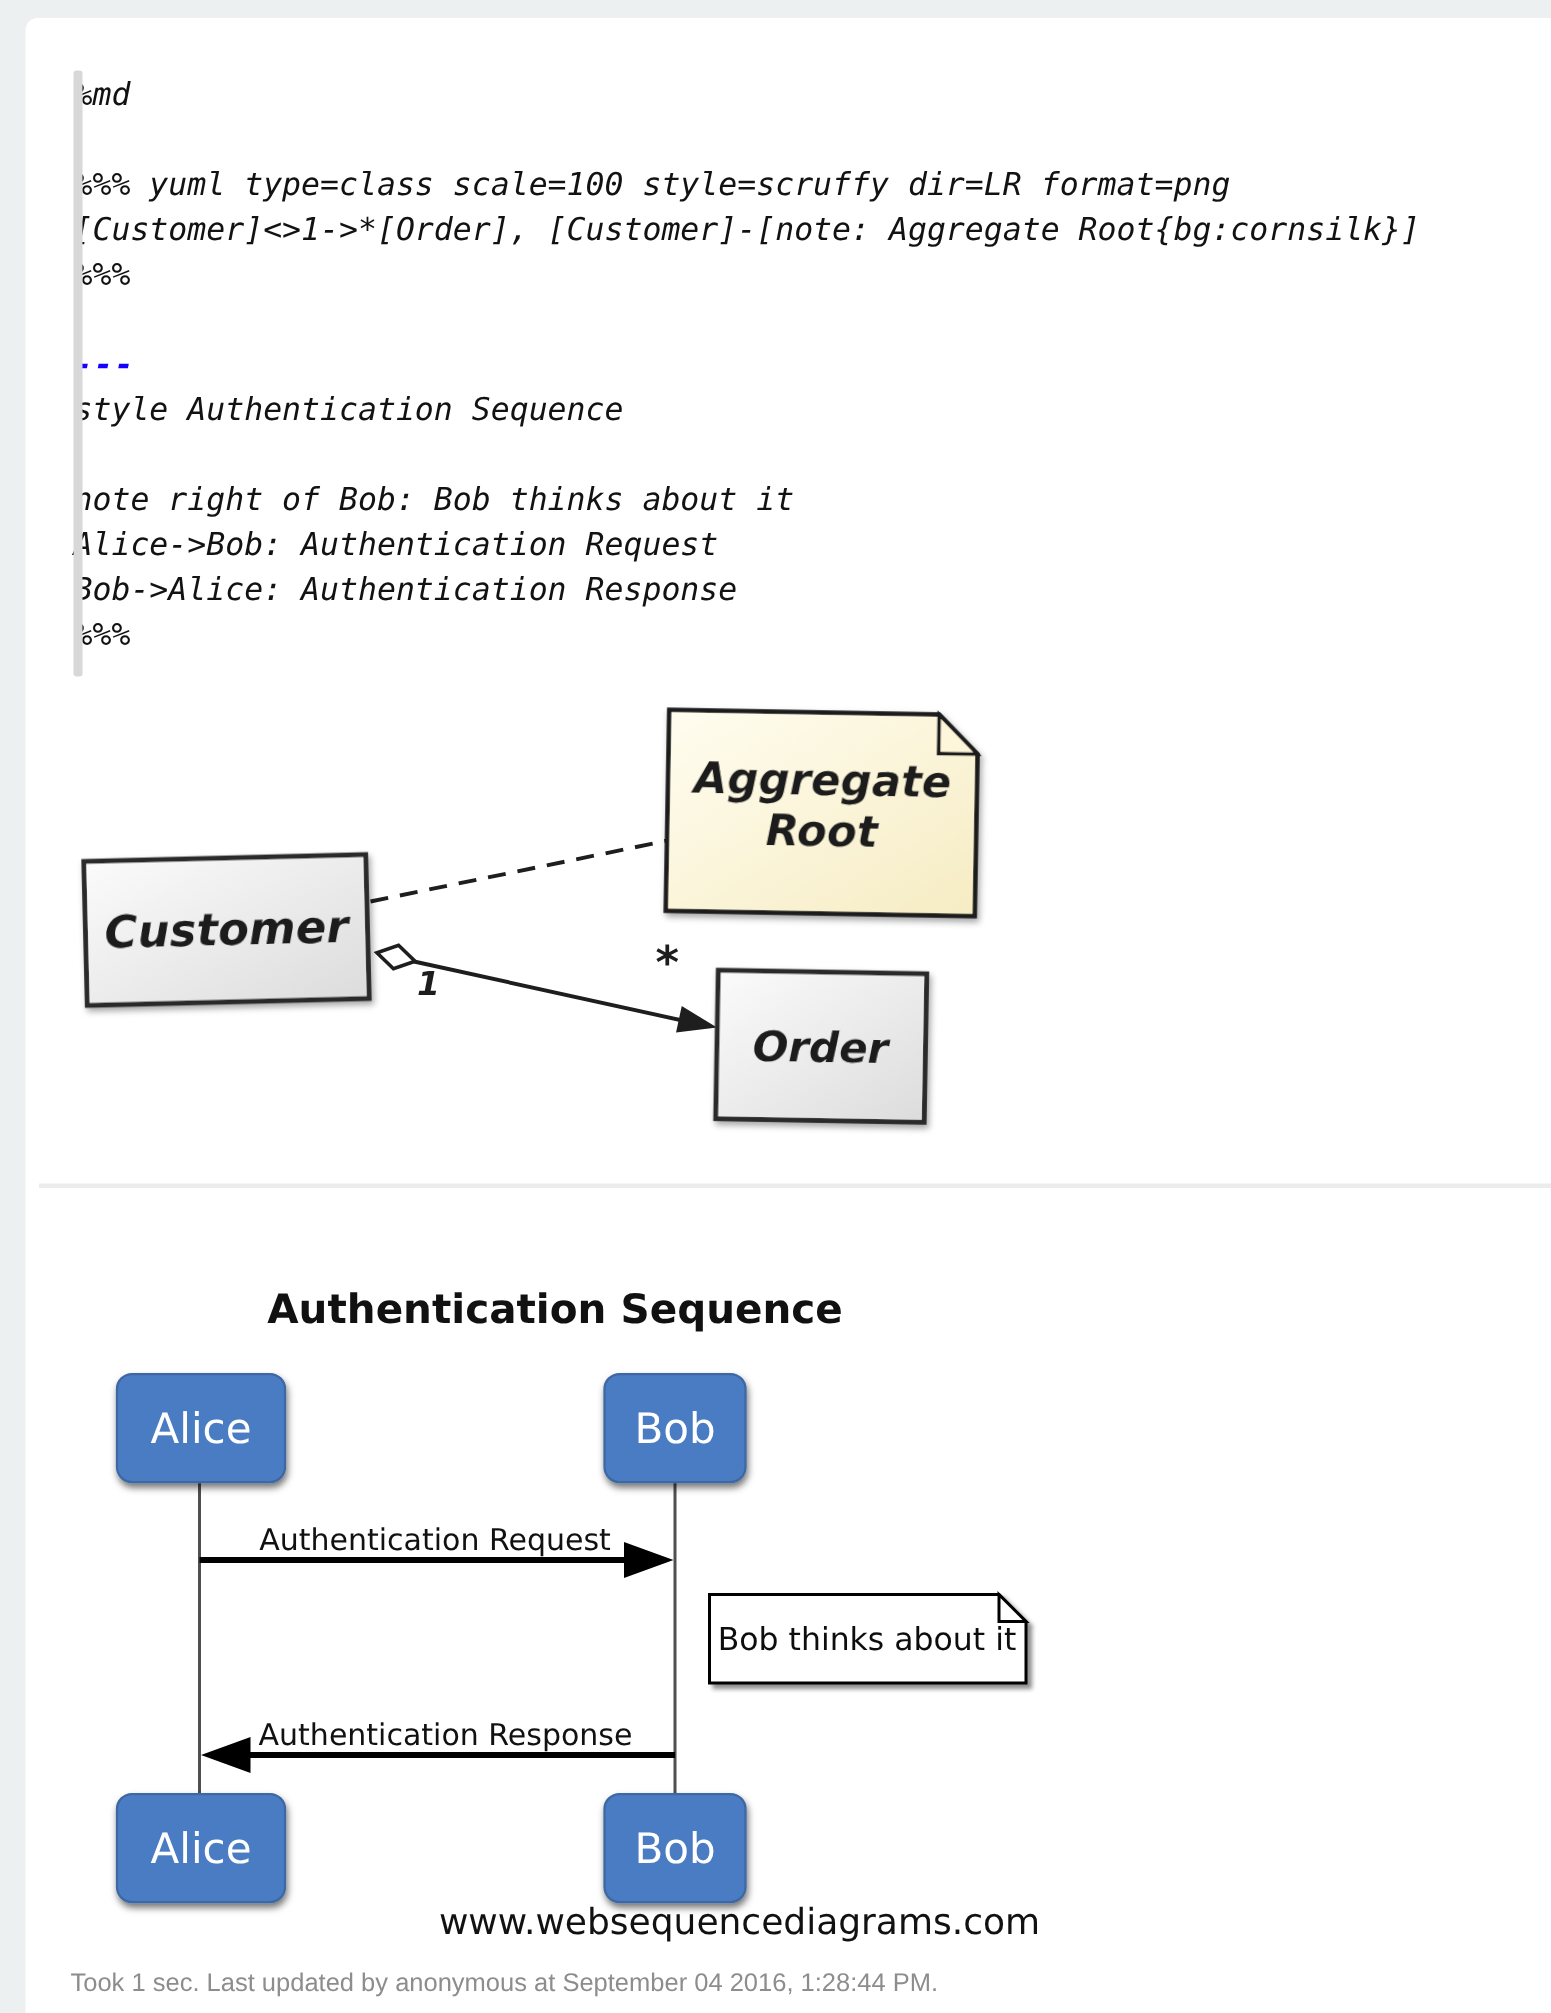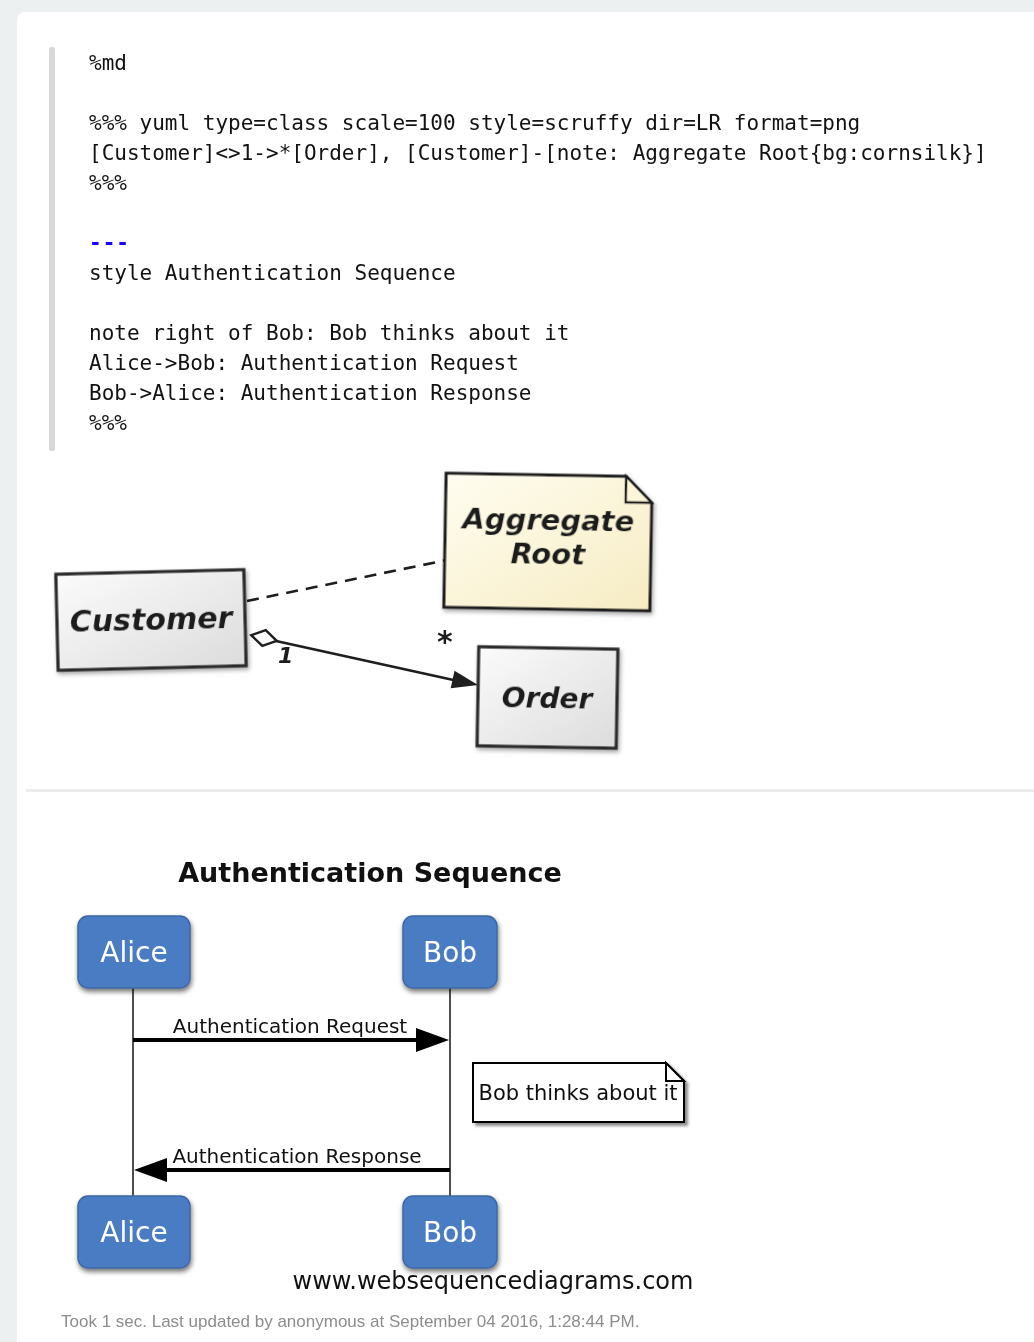--- a/index.html
+++ b/index.html
@@ -19,10 +19,11 @@
   
   .code-block{
     position:relative;
-    padding:36px 0 0 72px;
+    padding:36px 0 0 32px;
     height:404px;
     overflow:hidden;
     cursor:text;
+    font-style:italic;
   }
   .gutter-bar{
     position:absolute;

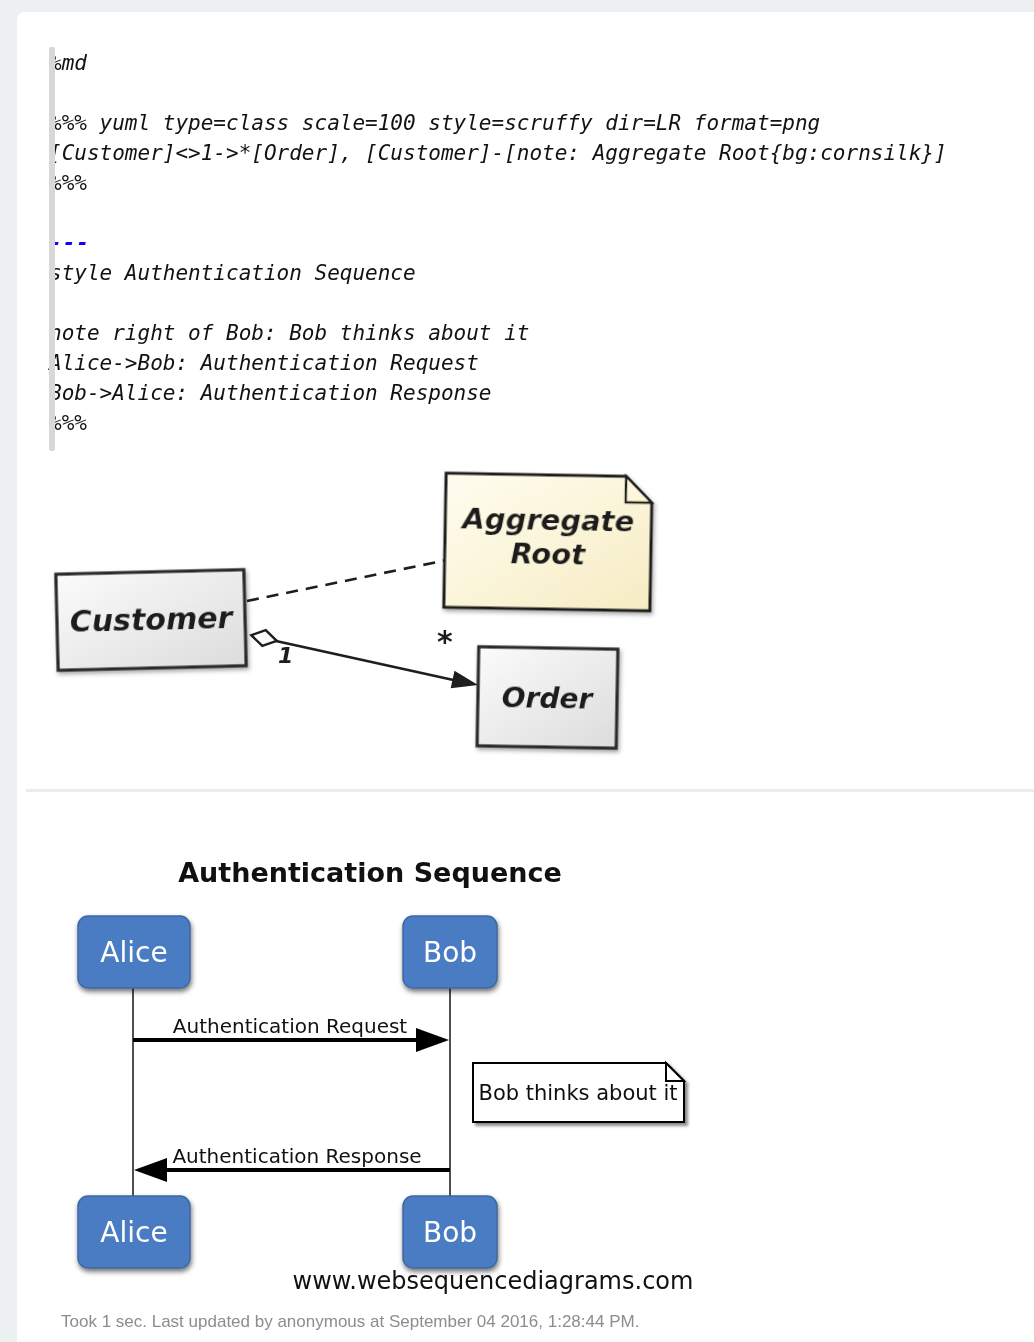--- a/index.html
+++ b/index.html
@@ -64,7 +64,7 @@
   }
   .status-line{
     position:absolute;
-    left:44px;top:1300px;
+    left:30px;top:1300px;
     font-family:"Liberation Sans",sans-serif;
     font-size:17px;
     color:#8d8d8d;

